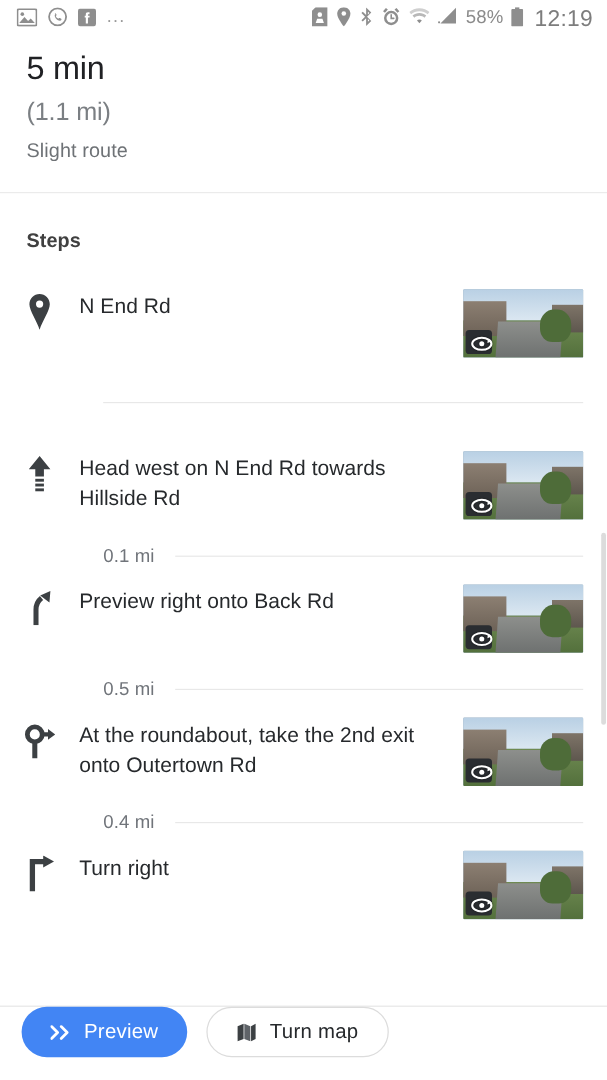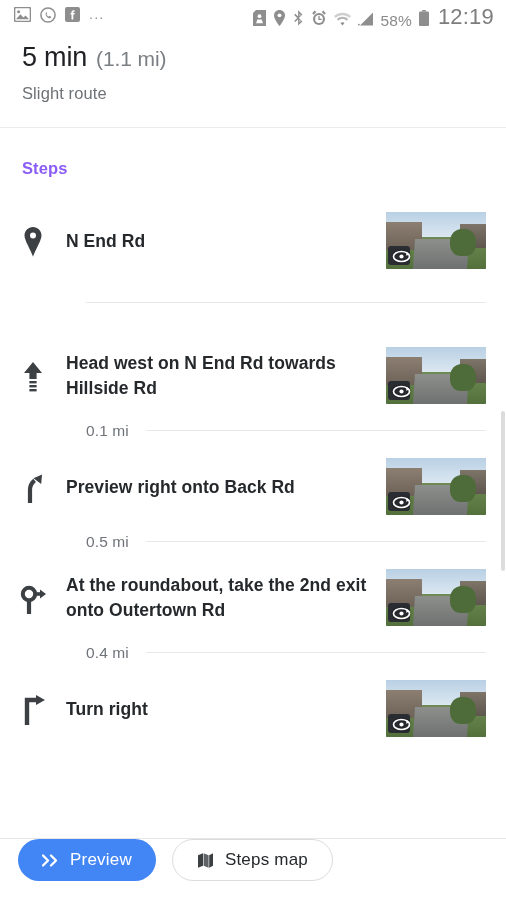--- a/index.html
+++ b/index.html
@@ -20,7 +20,7 @@
     color:#8e8e8e;
   }
   .sb-left{ display:flex; align-items:center; gap:9px; }
-  .sb-right{ margin-left:auto; display:flex; align-items:flex-end; gap:7px; }
+  .sb-right{ margin-left:auto; display:flex; align-items:flex-start; gap:7px; }
   .sb-ico{ display:block; }
   .sb-dots{ font-size:15px; letter-spacing:1px; color:#9a9a9a; line-height:10px; padding-bottom:5px;}
   .sb-pct{ font-size:15.5px; color:#8b8b8b; letter-spacing:.1px; }

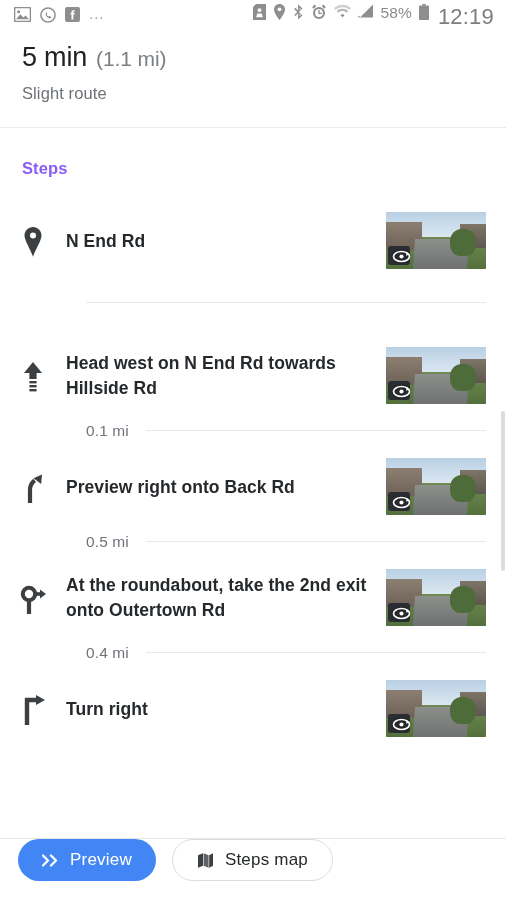--- a/index.html
+++ b/index.html
@@ -24,7 +24,7 @@
   .sb-ico{ display:block; }
   .sb-dots{ font-size:15px; letter-spacing:1px; color:#9a9a9a; line-height:10px; padding-bottom:5px;}
   .sb-pct{ font-size:15.5px; color:#8b8b8b; letter-spacing:.1px; }
-  .sb-time{ font-size:22px; color:#7d7d7d; letter-spacing:.2px; margin-left:2px;}
+  .sb-time{ font-size:19px; color:#7d7d7d; letter-spacing:.2px; margin-left:2px;}
 
   
   .header{ padding: 9px 22px 0 22px; }

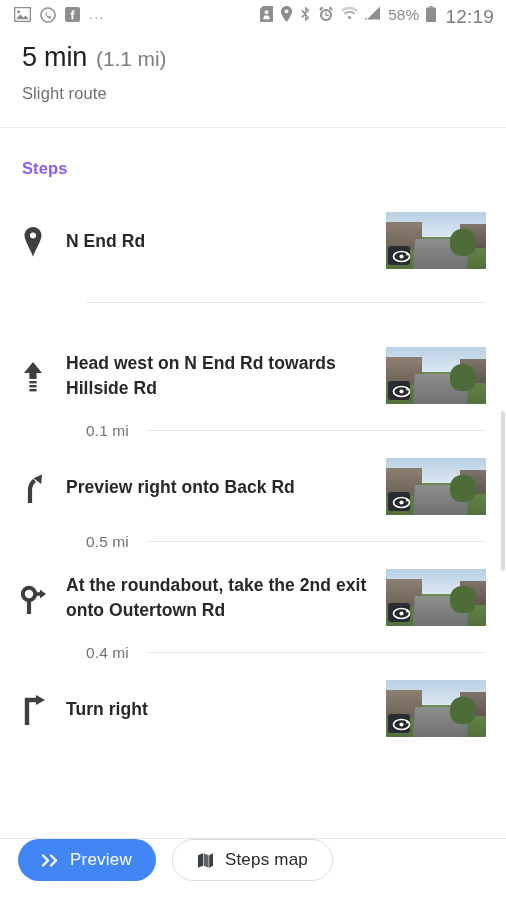--- a/index.html
+++ b/index.html
@@ -28,7 +28,7 @@
 
   
   .header{ padding: 9px 22px 0 22px; }
-  .eta-line{ display:flex; align-items:baseline; gap:9px; }
+  .eta-line{ display:flex; align-items:baseline; gap:9px;flex-direction:column; }
   .eta-main{ font-size:27px; color:#202124; letter-spacing:-.2px; }
   .eta-dist{ font-size:21px; color:#7b7f83; letter-spacing:-.1px; }
   .eta-sub{ font-size:16.5px; color:#6e7276; margin-top:11px; letter-spacing:.1px;}

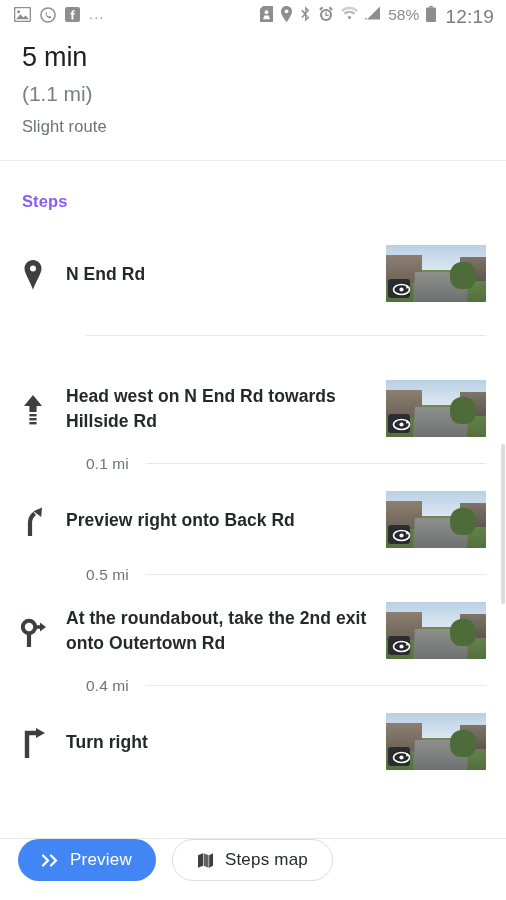--- a/index.html
+++ b/index.html
@@ -35,7 +35,7 @@
   .hdr-rule{ margin-top:24px; height:1px; background:#ebebeb; width:100%; }
 
   
-  .steps-title{ font-size:16.5px; font-weight:bold; color:#8b5cf6; padding:31px 0 0 22px; letter-spacing:.1px;}
+  .steps-title{ font-size:16.5px; font-weight:bold; color:#404040; padding:31px 0 0 22px; letter-spacing:.1px;}
 
   .scroll-area{ position:relative; }
 

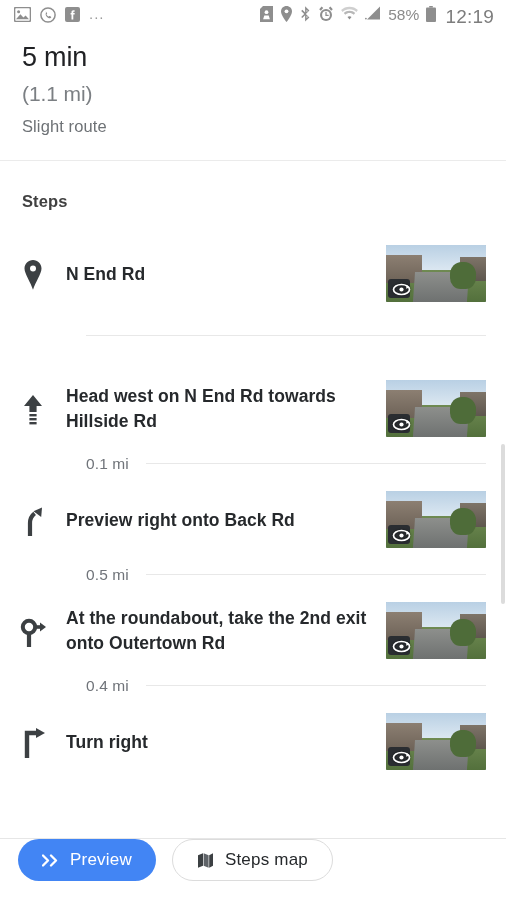--- a/index.html
+++ b/index.html
@@ -40,11 +40,10 @@
   .scroll-area{ position:relative; }
 
   .step{
-    display:flex; align-items:center;
+    display:flex; align-items:flex-start;
     padding: 0 20px 0 0;
     min-height: 64px;
     position:relative;
-    font-weight:bold;
   }
   .step-icon{
     width:66px; min-width:66px;

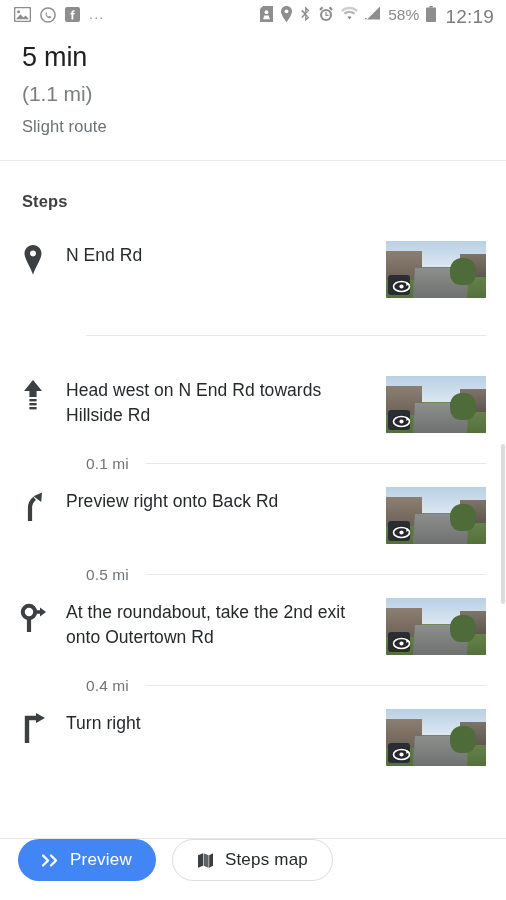--- a/index.html
+++ b/index.html
@@ -383,7 +383,7 @@
             <path d="M12.2 3.2 16 1.2v12.6l-3.8 2z" fill="#3c4043"></path>
           </svg>
       </span>
-      <span>Steps map</span>
+      <span>Turn map</span>
     </div>
   </div>
 

